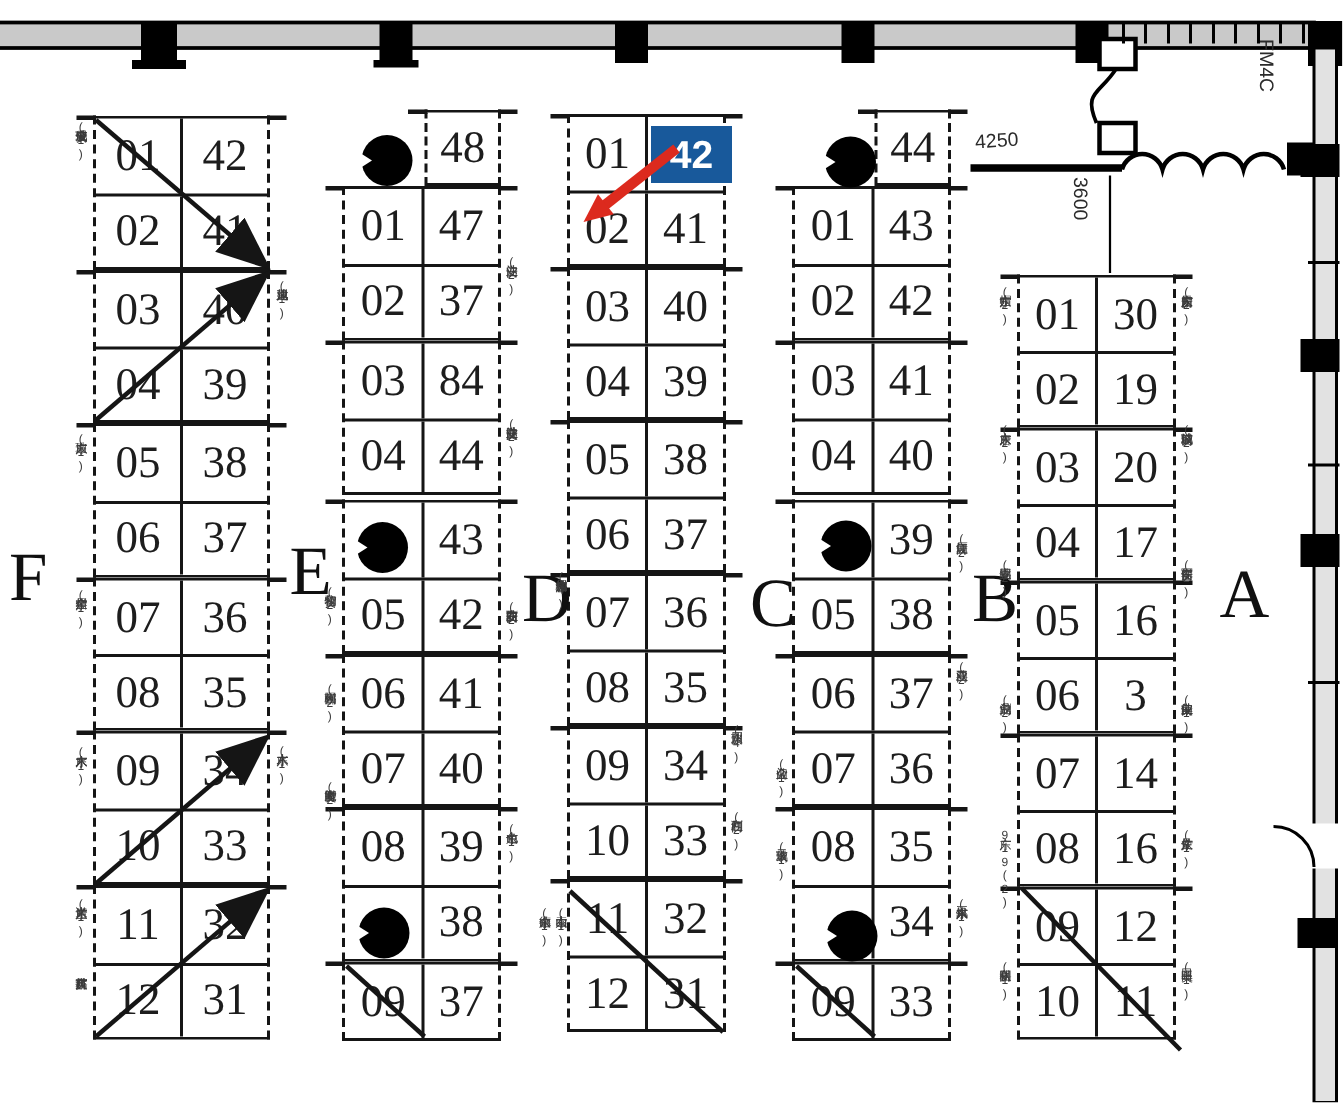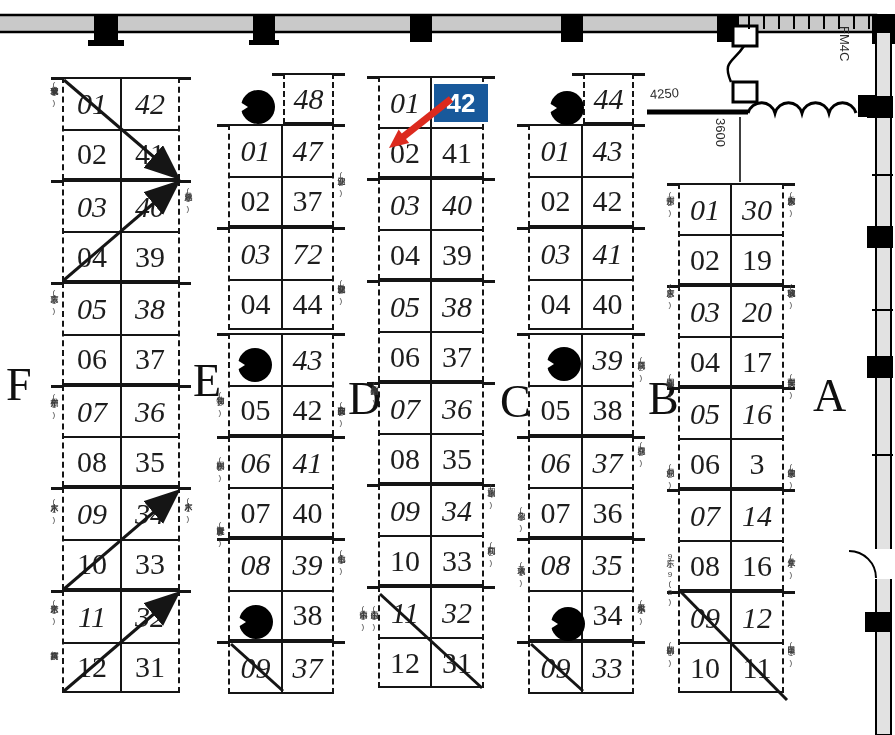--- a/index.html
+++ b/index.html
@@ -14,7 +14,7 @@
   .block::before{content:"";position:absolute;left:-13px;top:-2.5px;width:13px;height:3px;background:#151515;}
   .block::after{content:"";position:absolute;right:-13px;top:-2.5px;width:13px;height:3px;background:#151515;}
   .row{display:flex;box-sizing:border-box;border-top:2px solid #151515;}
-  .row:first-child{border-top:none;font-style:italic;}
+  .row:first-child{border-top:none;}
   .cell{box-sizing:border-box;display:flex;align-items:center;justify-content:center;
         font-size:30px;line-height:1;color:#1d1d1d;}
   .cell.l{border-right:2px solid #151515;}

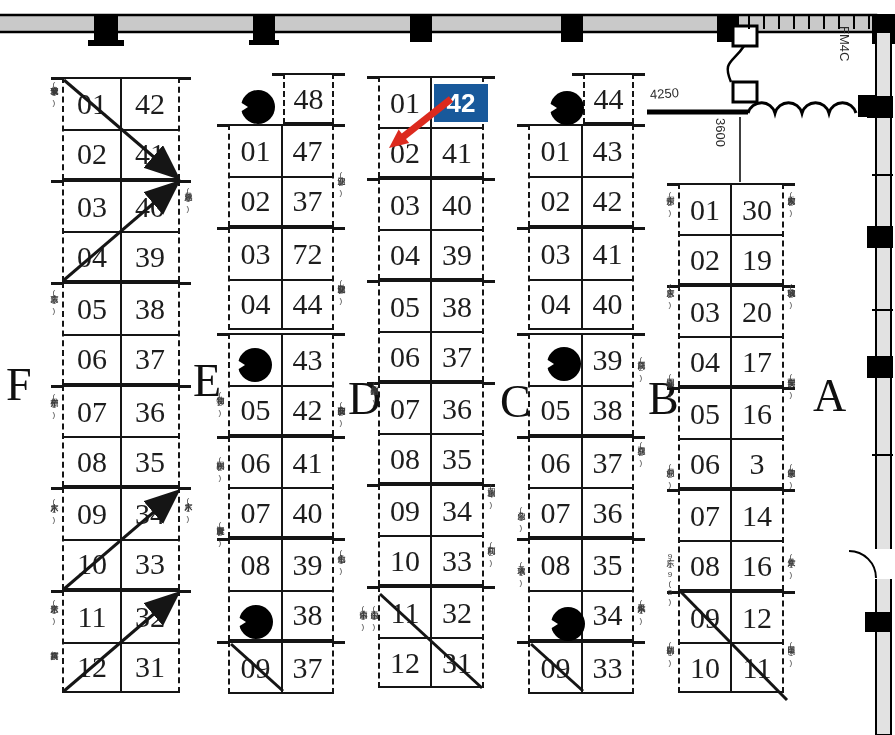--- a/index.html
+++ b/index.html
@@ -180,7 +180,7 @@
     <div class="block" style="left: 228px; top: 227px; width: 106px; height: 103px;">
       <div class="row" style="height: 50%;">
         <div class="cell l" style="width: 55px;">03</div>
-        <div class="cell" style="width: 51px;">72</div>
+        <div class="cell" style="width: 51px;">84</div>
       </div>
       <div class="row" style="height: 50%;">
         <div class="cell l" style="width: 55px;">04</div>

